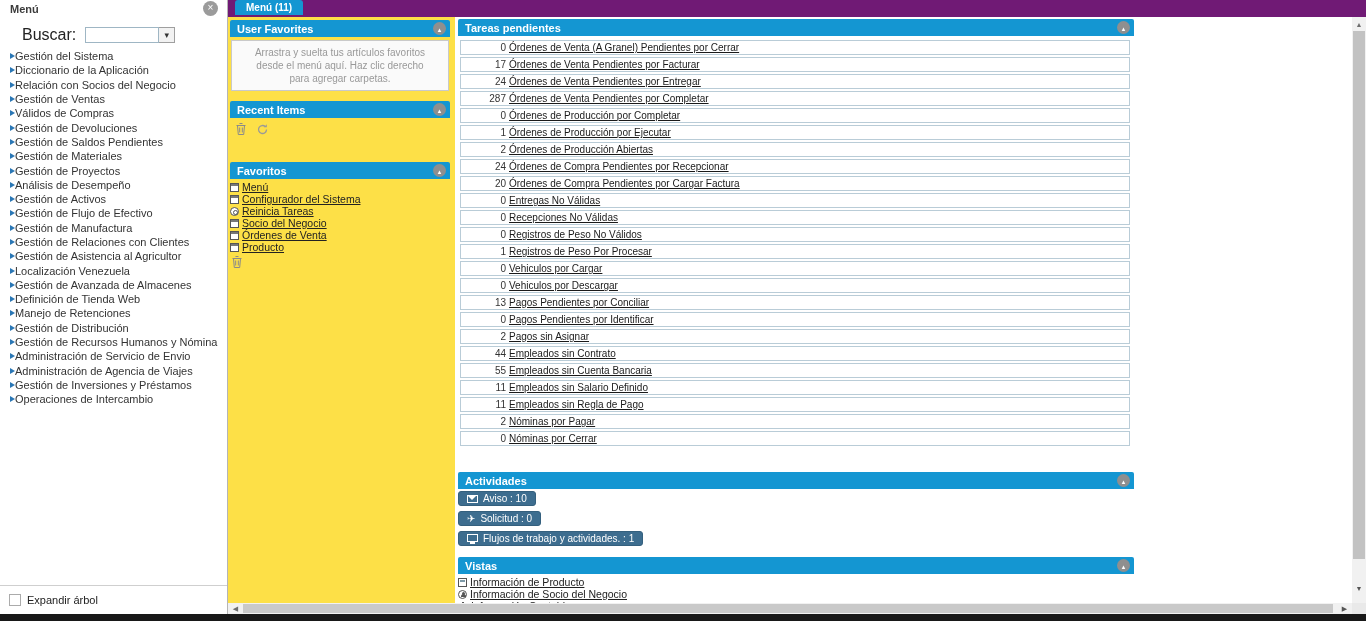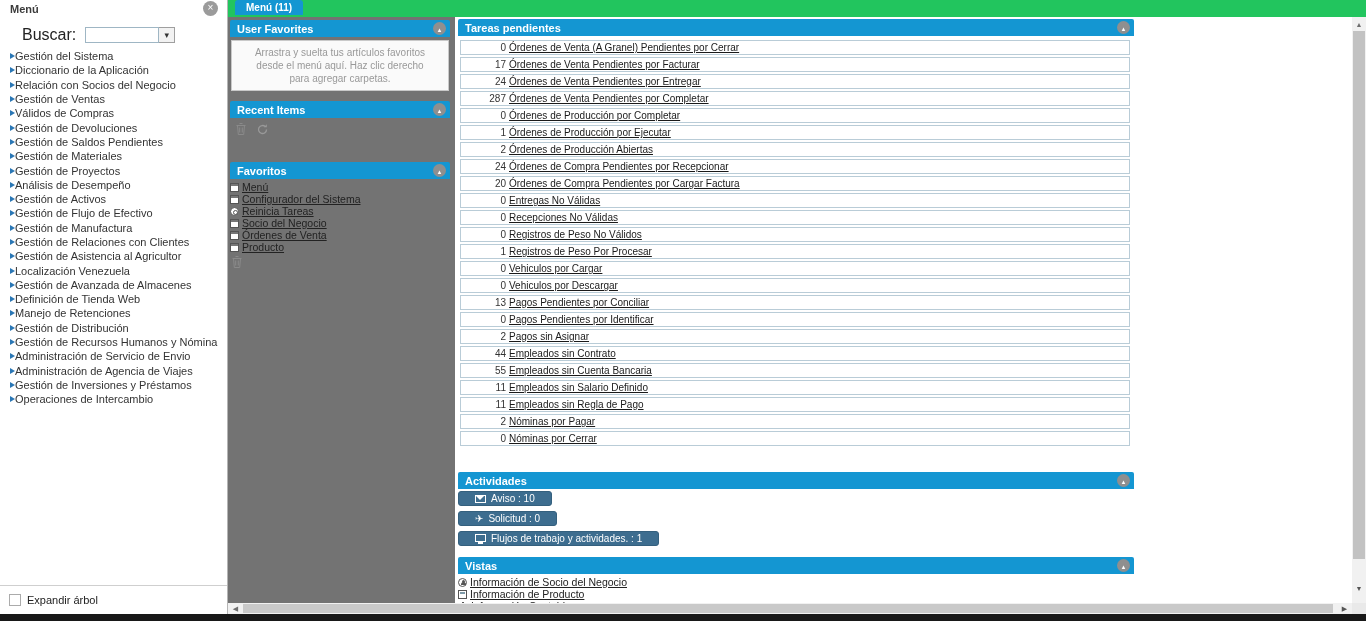--- a/index.html
+++ b/index.html
@@ -25,7 +25,7 @@
   .checkbox { width:12px; height:12px; border:1px solid #ababab; background:#fff; flex:none; cursor:pointer; }
 
   
-  .tabbar { position:absolute; left:228px; top:0; width:1138px; height:25px; background:#22c55e; border-bottom:2px solid #1496d2; }
+  .tabbar { position:absolute; left:228px; top:0; width:1138px; height:25px; background:#701a75; border-bottom:2px solid #1496d2; }
   .tab-active { position:absolute; left:7px; top:0; height:15px; background:#1496d2; color:#fff; font-size:10px; font-weight:bold; line-height:15px; padding:0 11px; border-radius:3px 3px 0 0; cursor:pointer; white-space:nowrap; }
 
   

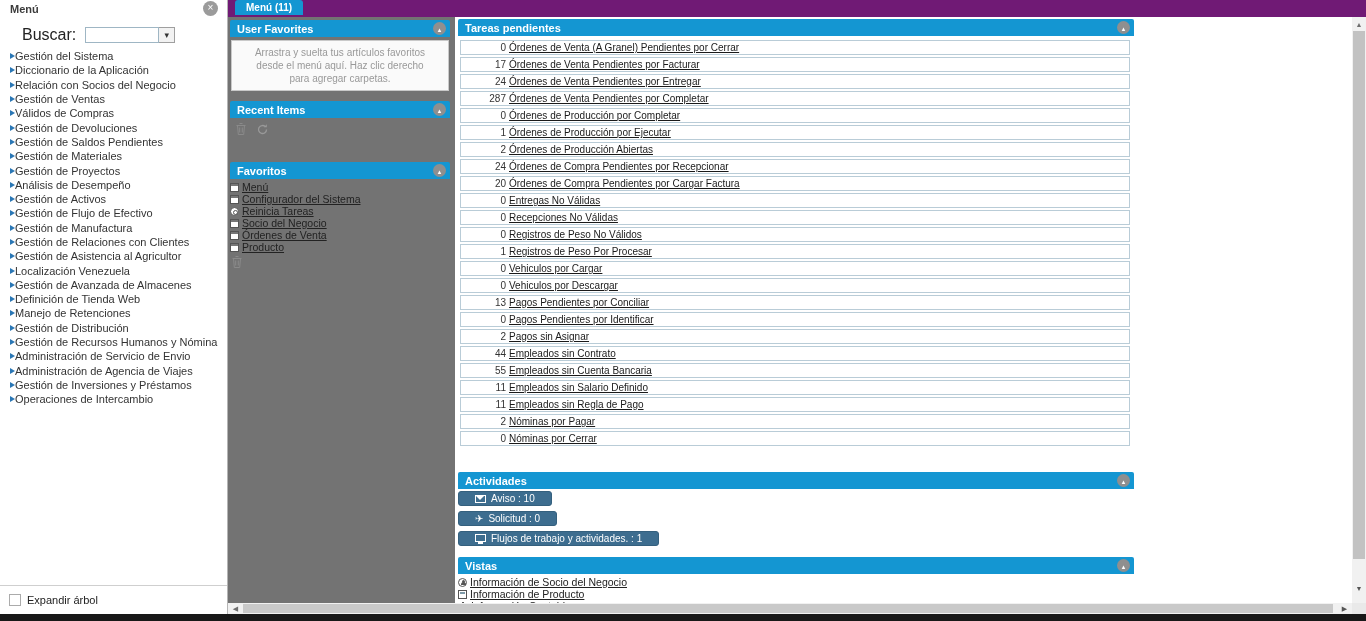--- a/index.html
+++ b/index.html
@@ -30,7 +30,7 @@
 
   
   .main { position:absolute; left:228px; top:17px; width:1124px; height:586px; background:#fff; overflow:hidden; }
-  .left-col { position:absolute; left:0; top:0; width:227px; height:586px; background:#737373; }
+  .left-col { position:absolute; left:0; top:0; width:227px; height:586px; background:#fde047; }
 
   .panel-header { height:17px; background:#1496d2; color:#fff; font-size:11px; font-weight:bold; display:flex; align-items:center; padding:0 7px; position:relative; border-radius:2px 2px 0 0; }
   .panel-collapse { position:absolute; right:4px; top:2px; width:13px; height:13px; border-radius:50%; background:#8f8f8f; color:#fff; text-align:center; line-height:13px; cursor:pointer; }

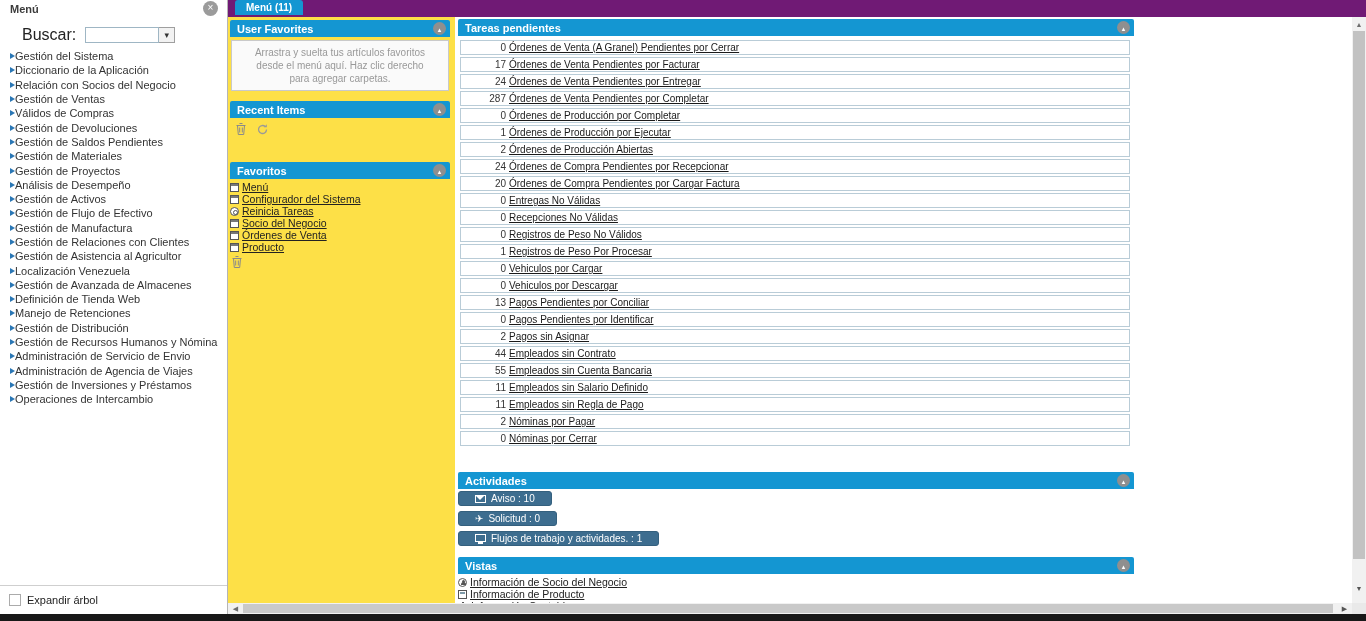--- a/index.html
+++ b/index.html
@@ -67,7 +67,7 @@
   
   .activities-panel { position:absolute; left:230px; top:455px; width:676px; }
   .activity-buttons { margin-top:2px; display:flex; flex-direction:column; align-items:flex-start; gap:5px; }
-  .activity-btn { display:inline-flex; align-items:center; gap:5px; background:#3d6d8f; border:1px solid #34607e; border-radius:3px; color:#fff; font-size:10px; height:15px; padding:0 16px; cursor:pointer; white-space:nowrap; }
+  .activity-btn { display:inline-flex; align-items:center; gap:5px; background:#3d6d8f; border:1px solid #34607e; border-radius:3px; color:#fff; font-size:10px; height:15px; padding:0 8px; cursor:pointer; white-space:nowrap; }
   .envelope-icon { width:11px; height:8px; border:1px solid #fff; position:relative; flex:none; }
   .envelope-icon::before { content:''; position:absolute; left:0; top:0; border-left:4.5px solid transparent; border-right:4.5px solid transparent; border-top:4px solid #fff; }
   .paper-plane-icon { flex:none; }

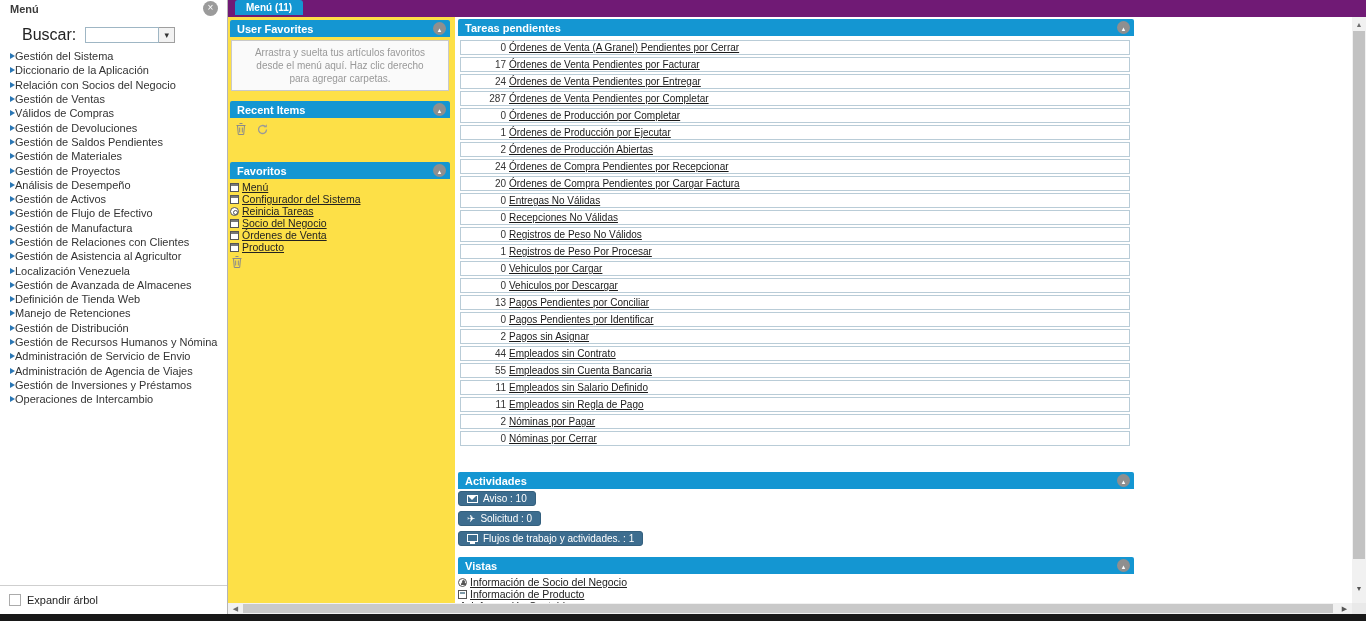--- a/index.html
+++ b/index.html
@@ -505,13 +505,13 @@
     <div class="view-list">
 
         <div class="view-item">
+          <span class="product-icon"></span>
+          <a class="view-link">Información de Producto</a>
+        </div>
+
+        <div class="view-item">
           <span class="partner-icon"></span>
           <a class="view-link">Información de Socio del Negocio</a>
-        </div>
-
-        <div class="view-item">
-          <span class="product-icon"></span>
-          <a class="view-link">Información de Producto</a>
         </div>
 
         <div class="view-item">

